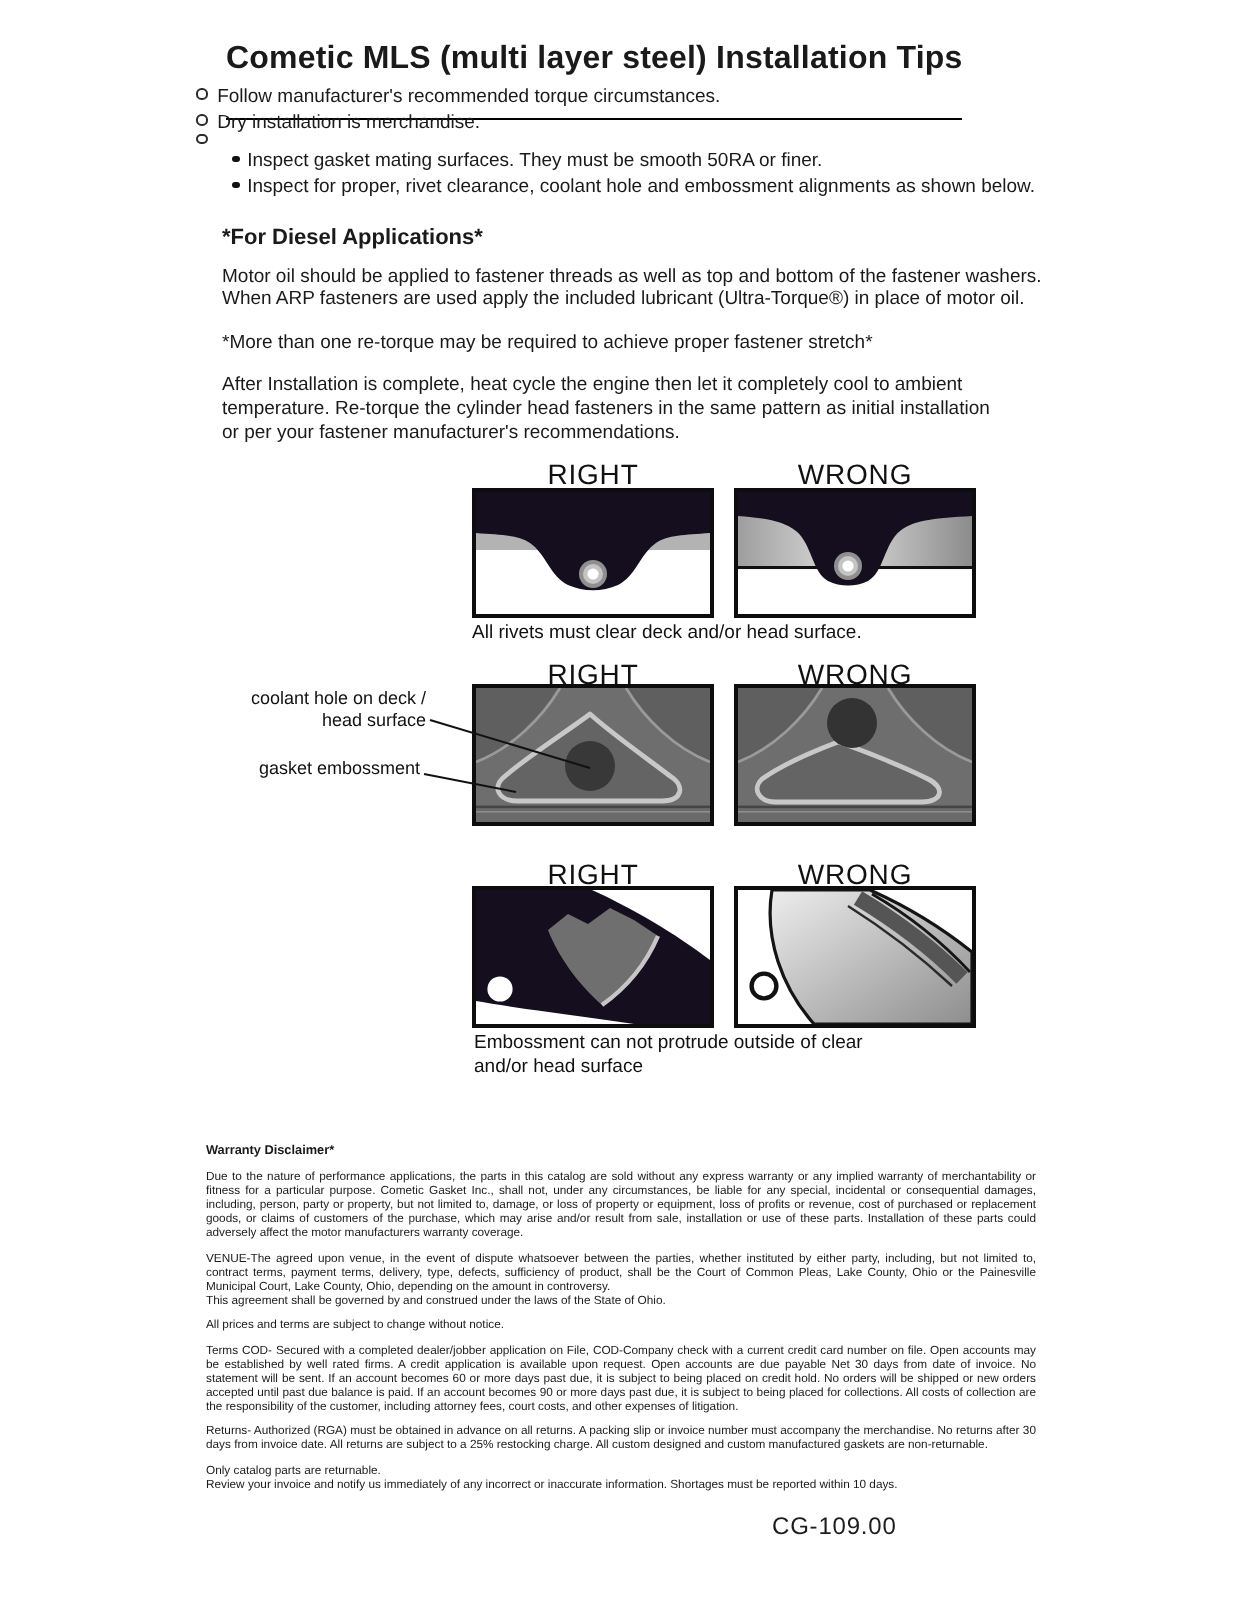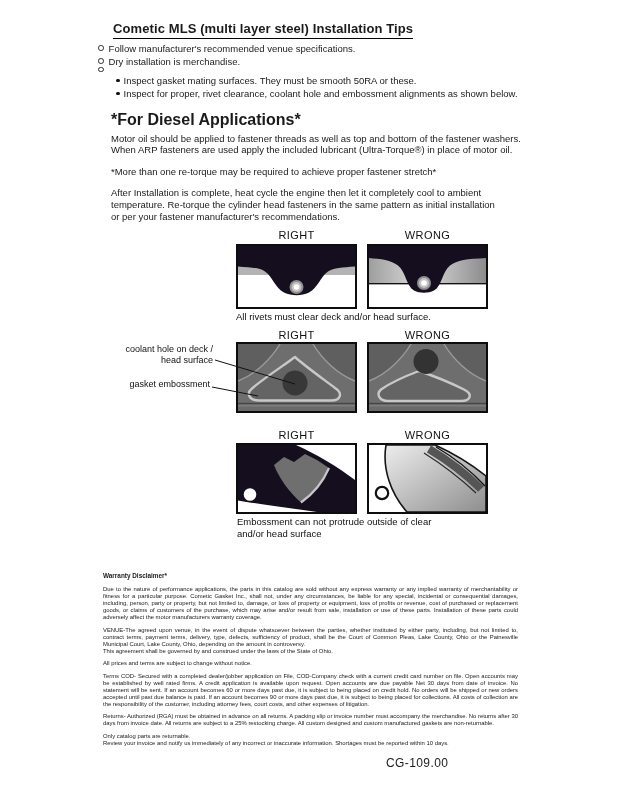--- a/index.html
+++ b/index.html
@@ -7,8 +7,8 @@
   .page{position:relative;width:618px;height:800px;background:#ffffff;overflow:hidden;}
 
   
-  .title{position:absolute;left:113px;top:21px;font-size:13px;font-weight:bold;
-         border-bottom:1.6px solid #000;padding-bottom:2px;letter-spacing:.1px;white-space:nowrap;}
+  .title{position:absolute;left:113px;top:21px;font-size:16px;font-weight:bold;
+         border-bottom:1.6px solid #000;padding-bottom:20px;letter-spacing:.1px;white-space:nowrap;}
 
   
   .bullets{position:absolute;left:98px;top:42px;font-size:9.5px;line-height:13px;}

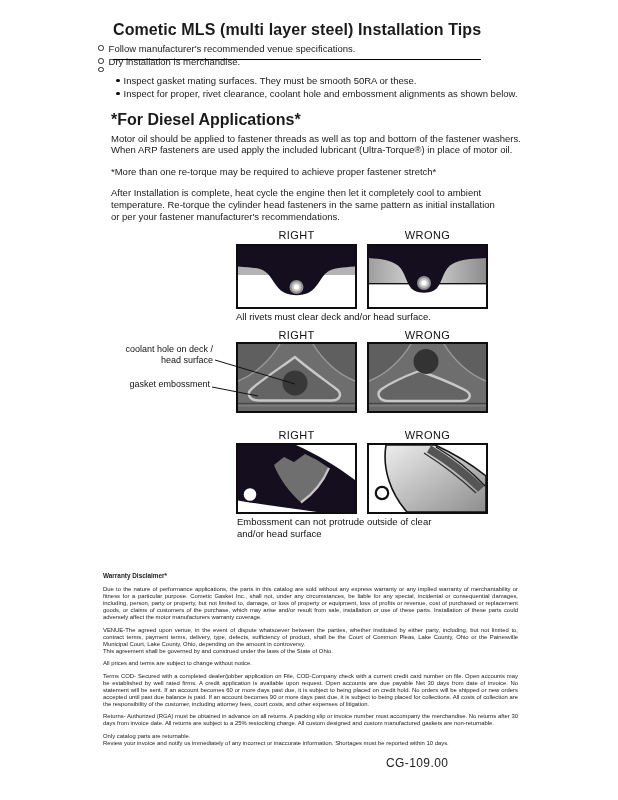--- a/index.html
+++ b/index.html
@@ -50,7 +50,7 @@
   <div class="bullets">
     <div class="b-row">
       <span class="marker-o"></span>
-      <span>Follow manufacturer's recommended venue specifications.</span>
+      <span>Follow manufacturer's recommended torque circumstances.</span>
     </div>
     <div class="b-row">
       <span class="marker-o"></span>

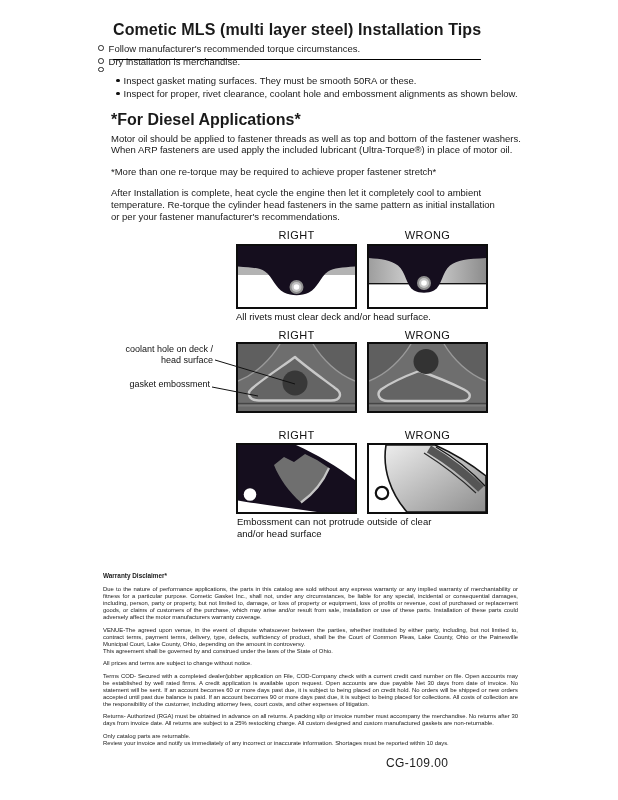--- a/index.html
+++ b/index.html
@@ -61,7 +61,7 @@
     </div>
     <div class="b-row sub">
       <span class="marker-dot"></span>
-      <span>Inspect gasket mating surfaces.  They must be smooth 50RA or these.</span>
+      <span>Inspect gasket mating surfaces.  They must be smooth 50RA or finer.</span>
     </div>
     <div class="b-row sub">
       <span class="marker-dot"></span>

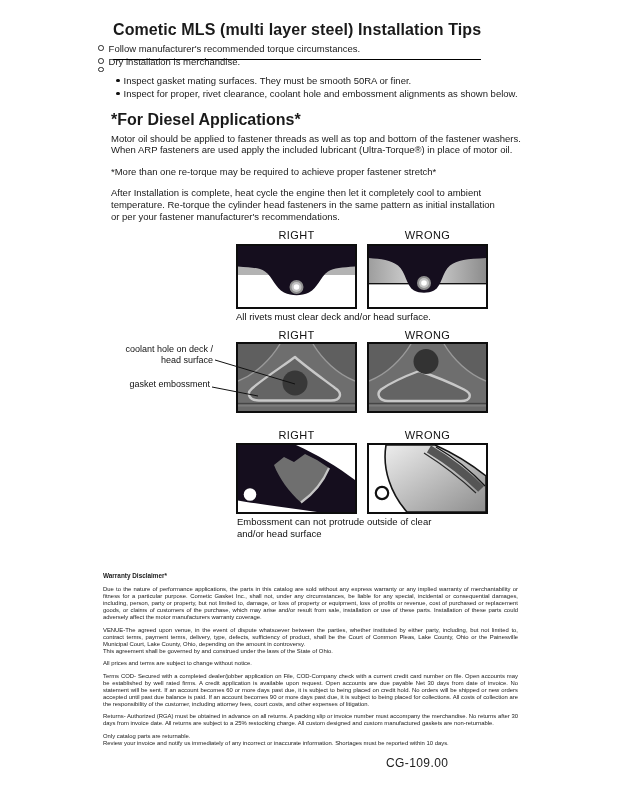--- a/index.html
+++ b/index.html
@@ -21,7 +21,7 @@
 
   
   .diesel{position:absolute;left:111px;top:114px;width:420px;font-size:9.5px;line-height:11.6px;}
-  .diesel h2{font-size:16px;font-weight:bold;margin:0 0 7px 0;}
+  .diesel h2{font-size:11px;font-weight:bold;margin:0 0 7px 0;}
   .diesel p{margin:0 0 10px 0;white-space:pre-line;}
 
   

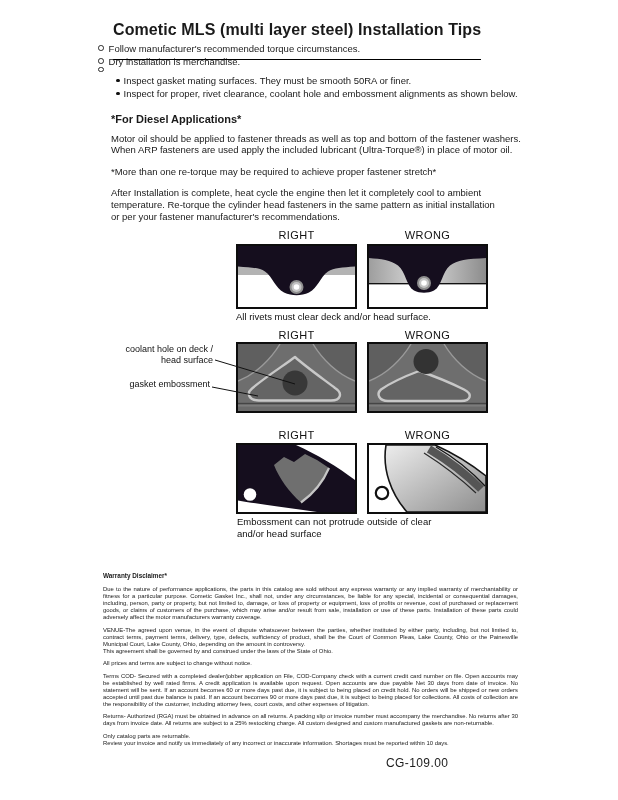--- a/index.html
+++ b/index.html
@@ -25,7 +25,7 @@
   .diesel p{margin:0 0 10px 0;white-space:pre-line;}
 
   
-  .fig-label{position:absolute;width:121px;text-align:center;font-size:11px;
+  .fig-label{position:absolute;width:121px;text-align:center;font-size:14px;
              letter-spacing:.4px;color:#111;}
   .fig{position:absolute;width:121px;border:2px solid #0d0d0d;box-sizing:border-box;background:#fff;}
   .fig svg{display:block;width:100%;height:100%;}

